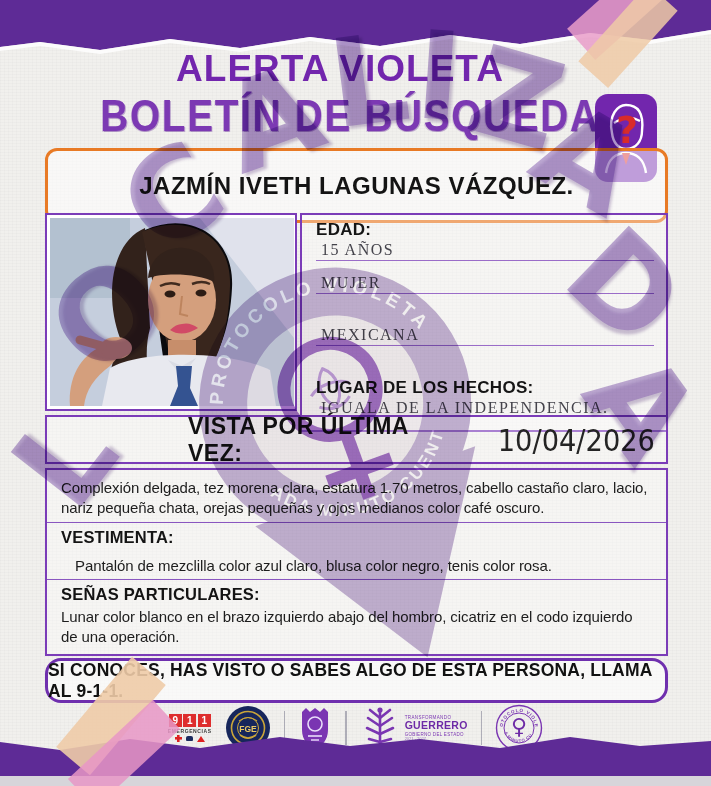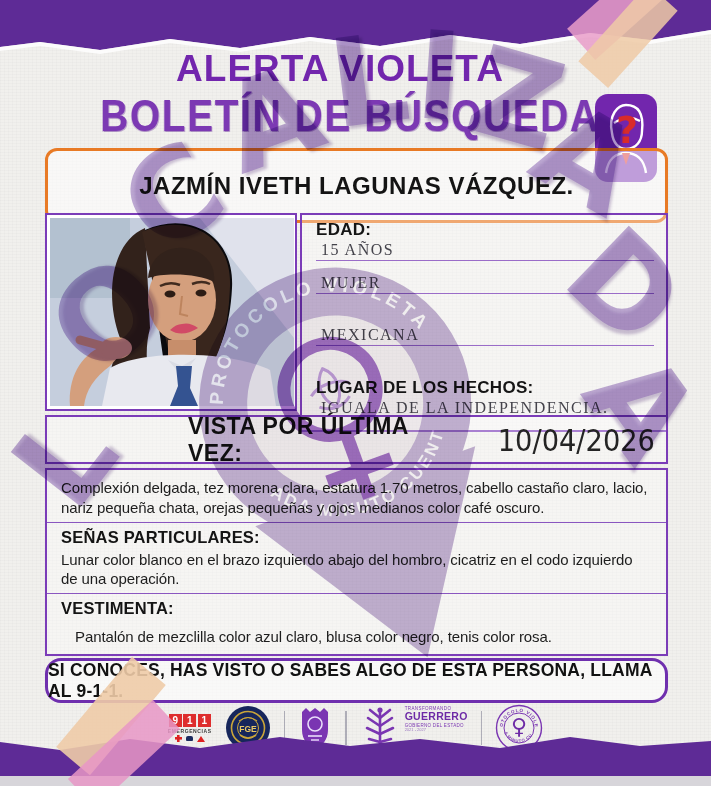--- a/index.html
+++ b/index.html
@@ -181,13 +181,13 @@
     <div class="section">
       <div class="body">Complexión delgada, tez morena clara, estatura 1.70 metros, cabello castaño claro, lacio, nariz pequeña chata, orejas pequeñas y ojos medianos color café oscuro.</div>
     </div>
+    <div class="section vest">
+      <div class="hdr">VESTIMENTA:</div>
+      <div class="body">Pantalón de mezclilla color azul claro, blusa color negro, tenis color rosa.</div>
+    </div>
     <div class="section">
       <div class="hdr">SEÑAS PARTICULARES:</div>
       <div class="body">Lunar color blanco en el brazo izquierdo abajo del hombro, cicatriz en el codo izquierdo de una operación.</div>
-    </div>
-    <div class="section vest">
-      <div class="hdr">VESTIMENTA:</div>
-      <div class="body">Pantalón de mezclilla color azul claro, blusa color negro, tenis color rosa.</div>
     </div>
   </div>
 

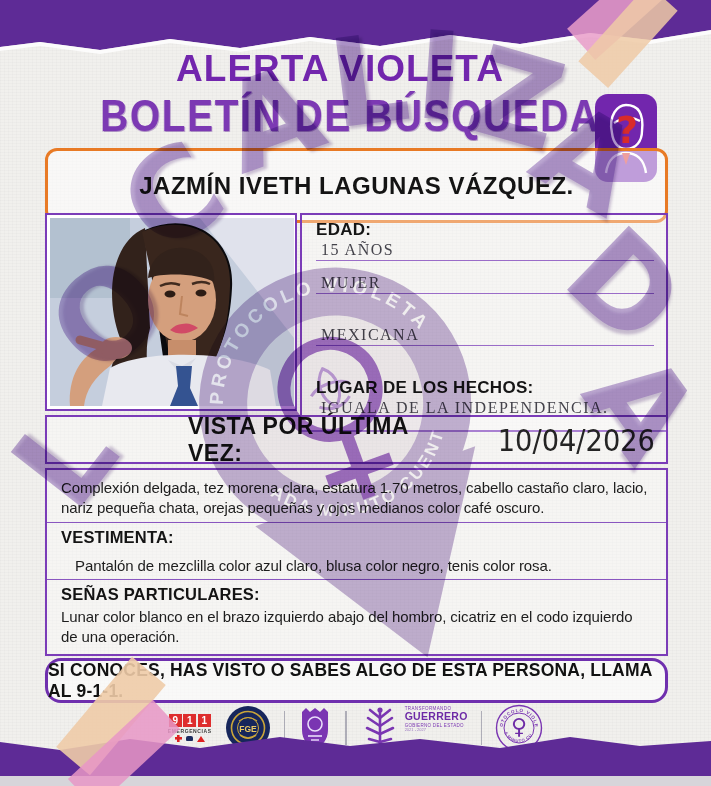--- a/index.html
+++ b/index.html
@@ -80,7 +80,7 @@
   #logo-911 .phone{width:7px;height:5px;background:#1c2b5e;border-radius:2px 2px 1px 1px;}
   #logo-911 .star{width:0;height:0;border-left:4px solid transparent;border-right:4px solid transparent;border-bottom:6px solid #d22;}
 
-  #logo-guerrero{display:flex;align-items:flex-start;gap:5px;}
+  #logo-guerrero{display:flex;align-items:center;gap:5px;}
   #logo-guerrero .txt{display:flex;flex-direction:column;line-height:1.12;}
   #logo-guerrero .t1{font-size:4.5px;color:#7a35b2;letter-spacing:.4px;}
   #logo-guerrero .t2{font-size:10.5px;font-weight:bold;color:#6d2aa6;letter-spacing:.3px;}

